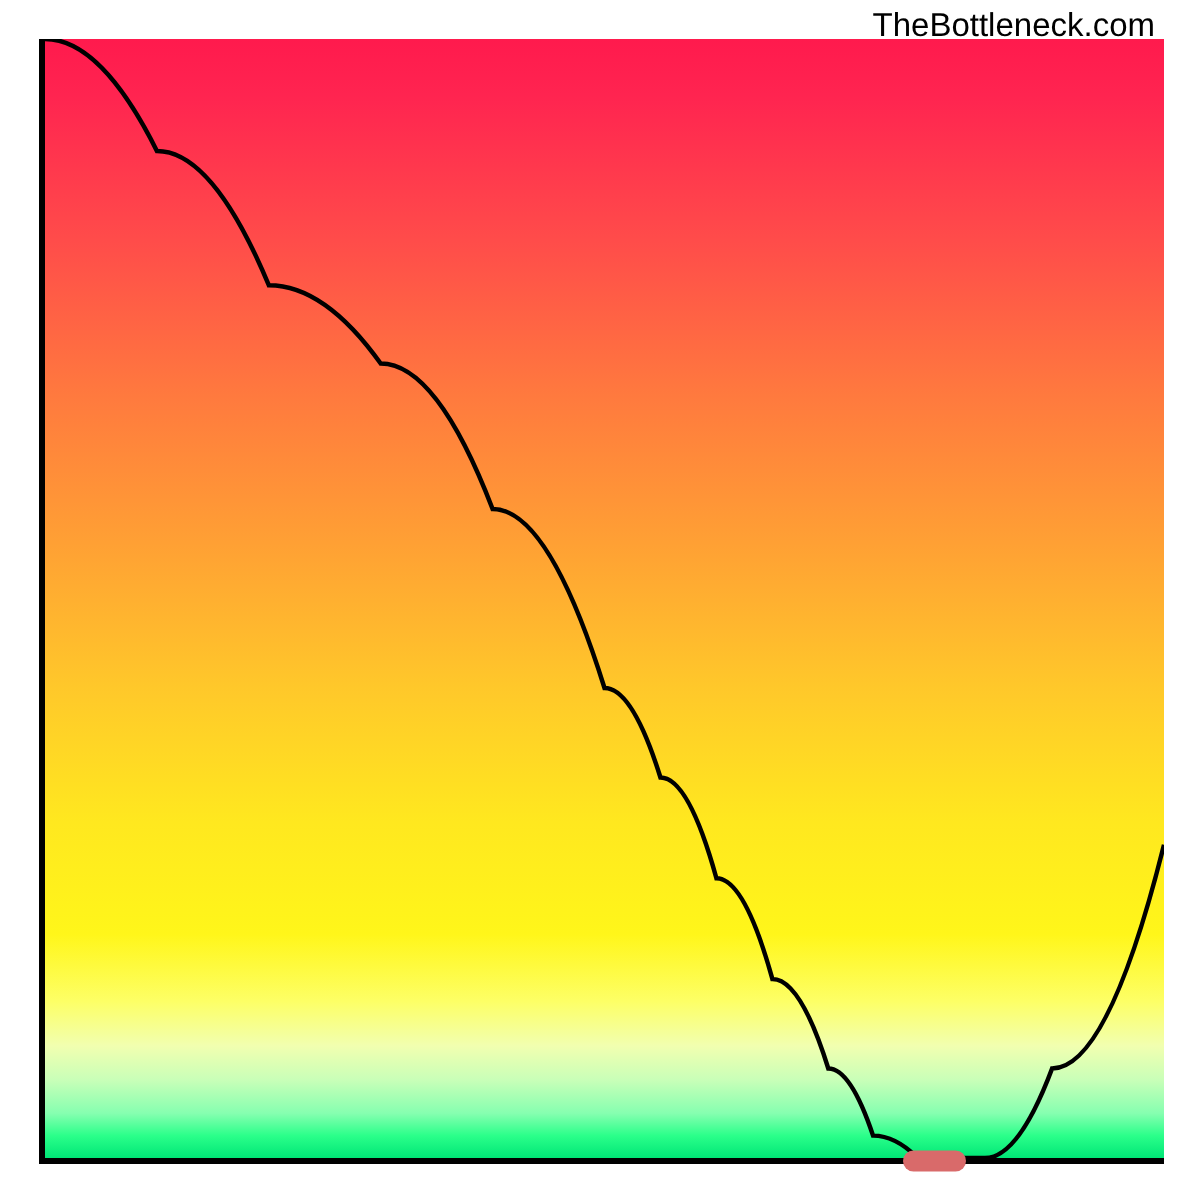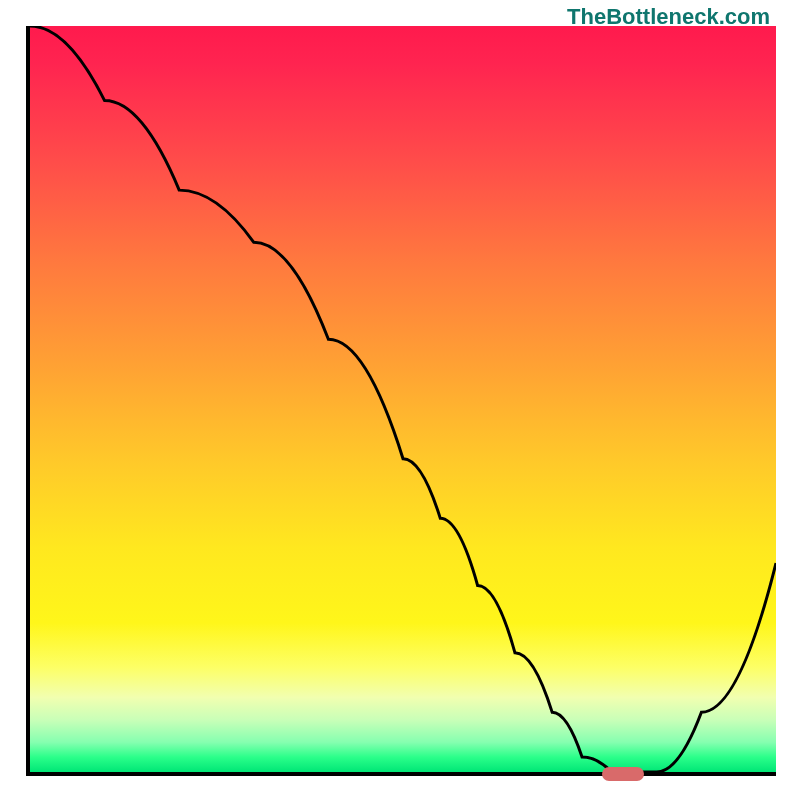--- a/index.html
+++ b/index.html
@@ -15,8 +15,8 @@
     top: 4px;
     right: 30px;
     font-size: 22px;
-    font-weight: bold;
-    color: #0f766e;
+    font-weight: normal;
+    color: #000000;
     z-index: 10;
   }
   .plot-area {

